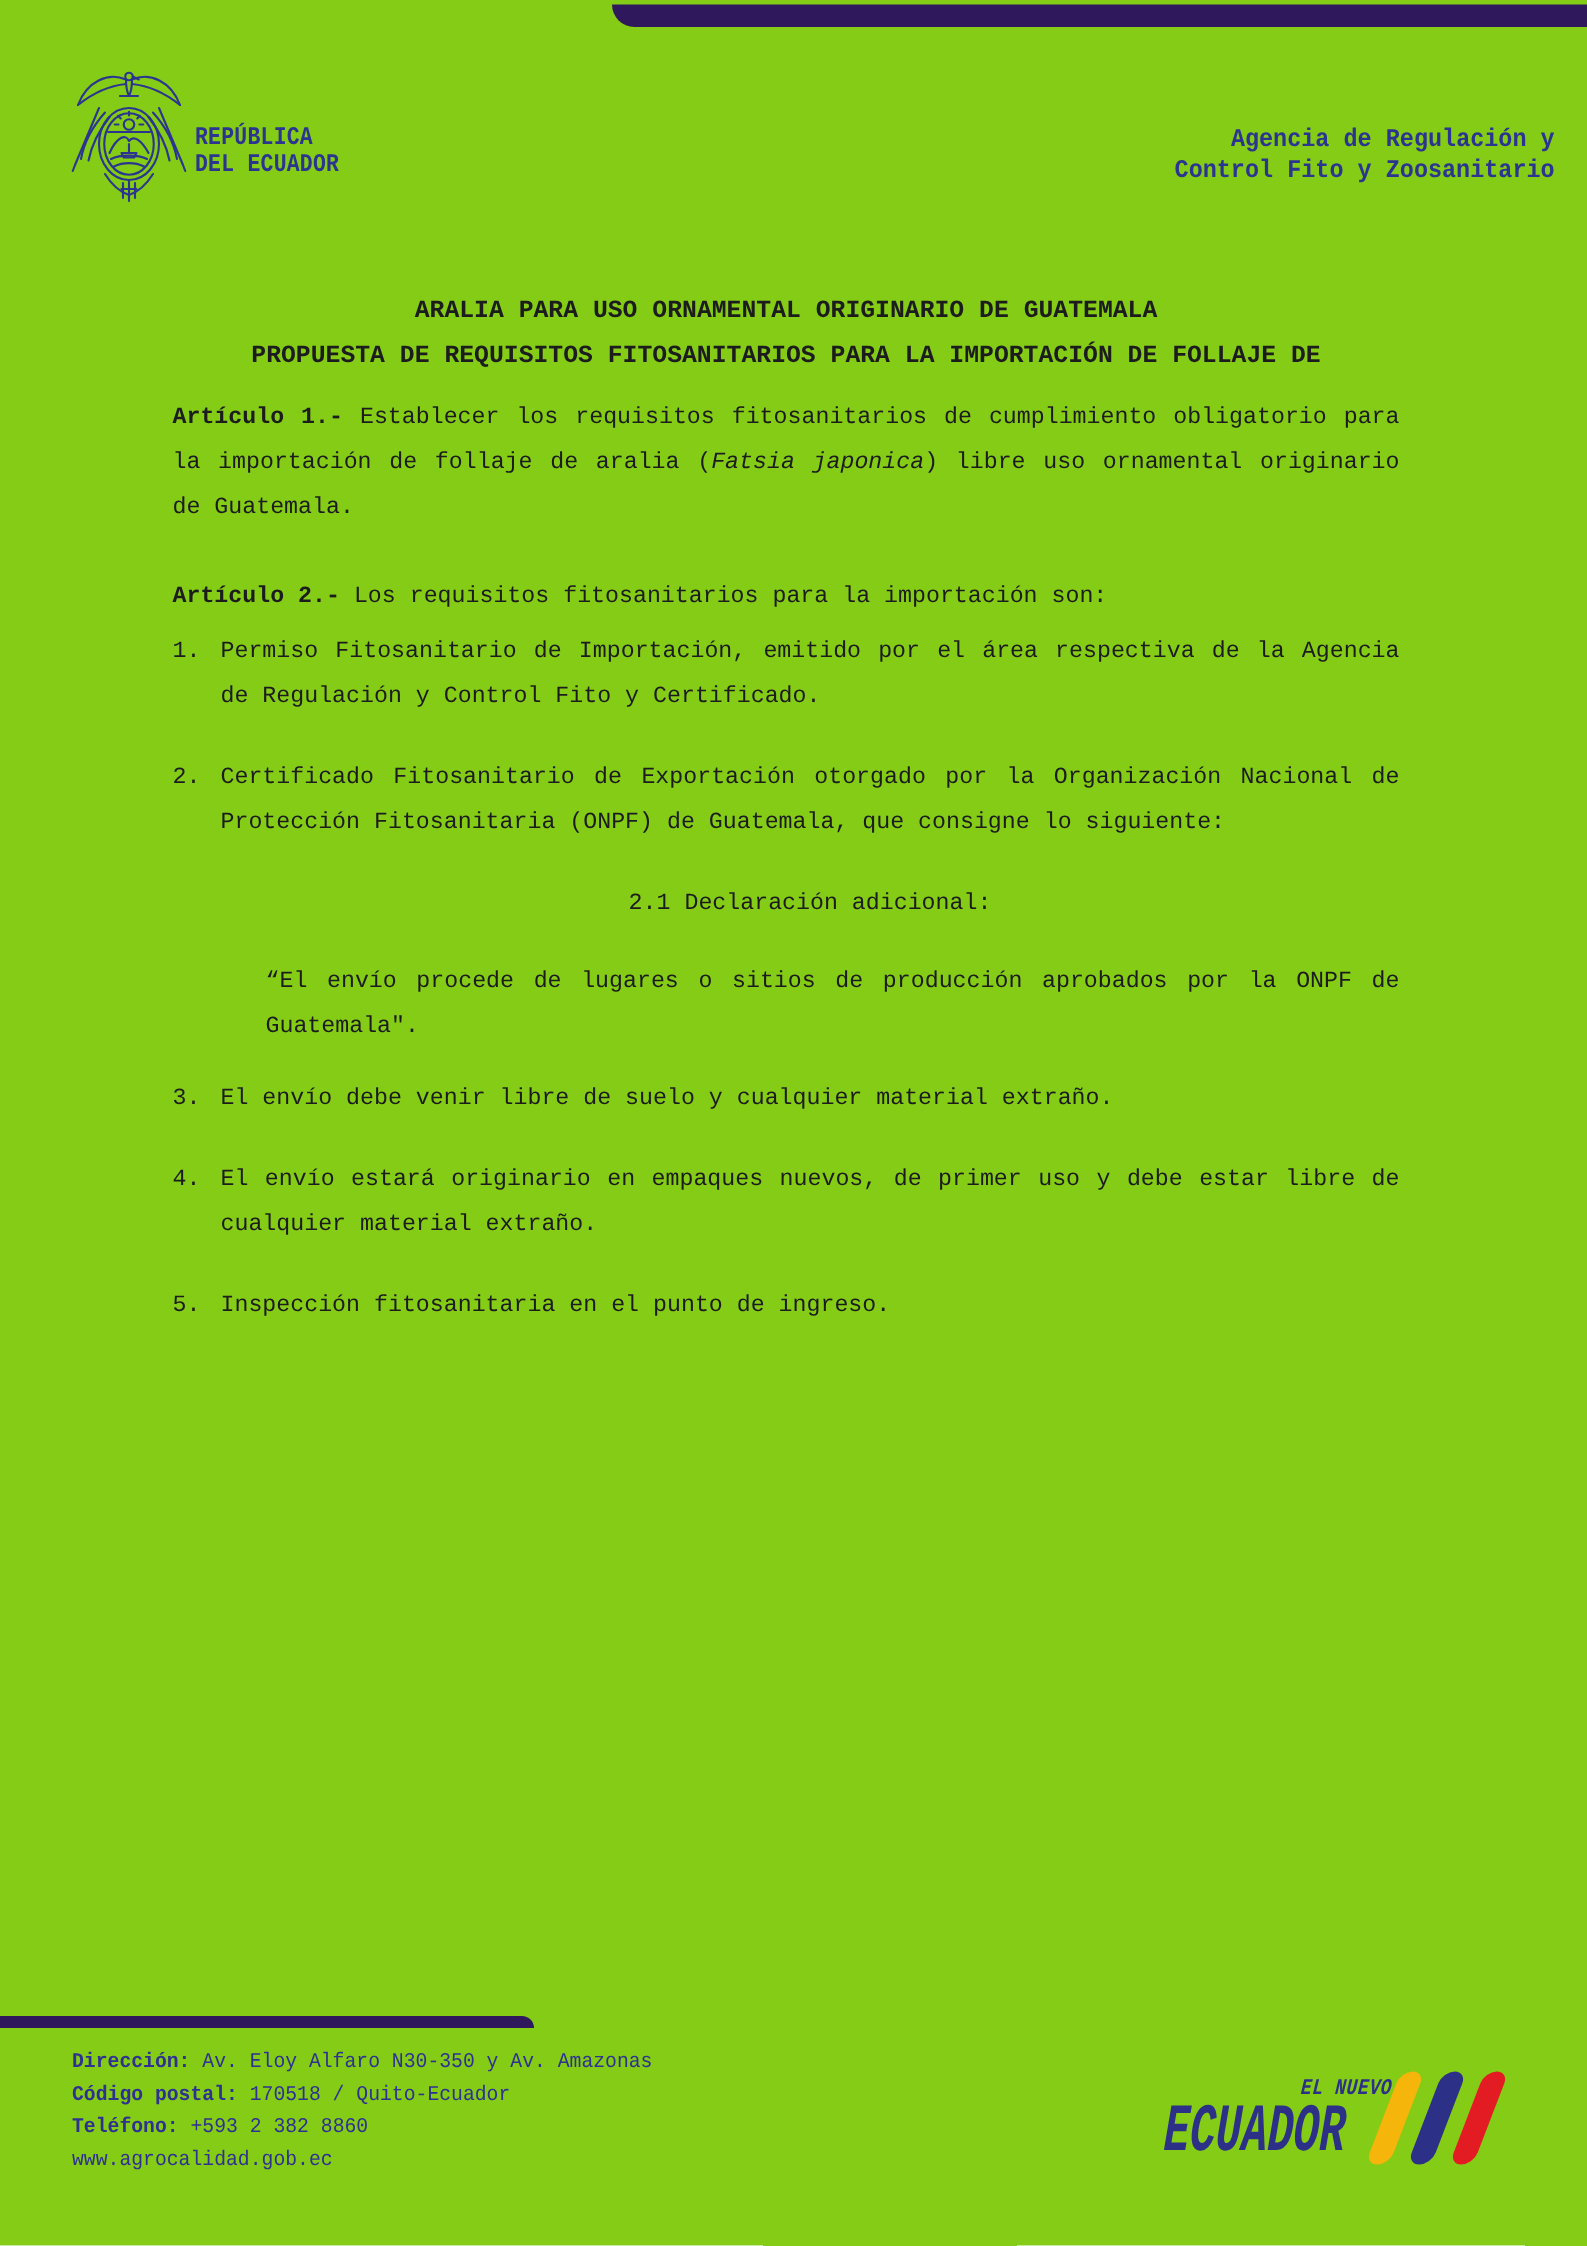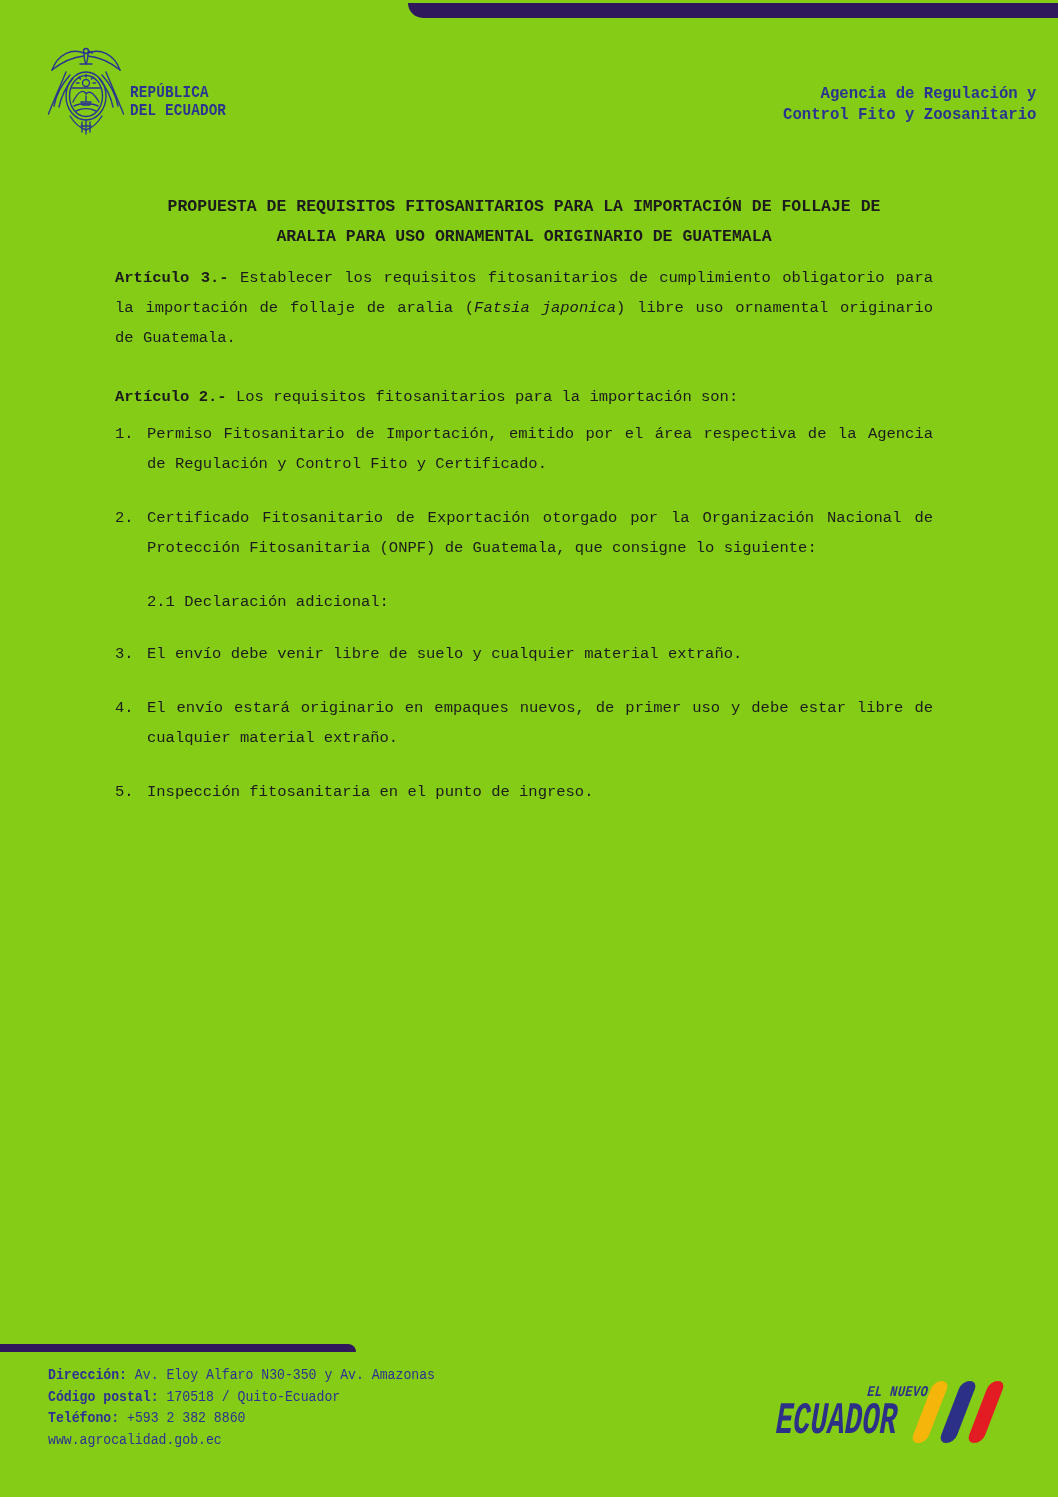--- a/index.html
+++ b/index.html
@@ -119,8 +119,8 @@
   <div class="content">
 
     <h1 class="doc-title">
+      <div>ARALIA PARA USO ORNAMENTAL ORIGINARIO DE GUATEMALA</div>
       <div>PROPUESTA DE REQUISITOS FITOSANITARIOS PARA LA IMPORTACIÓN DE FOLLAJE DE</div>
-      <div>ARALIA PARA USO ORNAMENTAL ORIGINARIO DE GUATEMALA</div>
     </h1>
 
     <p class="para"><span class="b">Artículo 3.-</span><span> Establecer los requisitos fitosanitarios de cumplimiento obligatorio para la importación de follaje de aralia (</span><span class="i">Fatsia japonica</span><span>) libre uso ornamental originario de Guatemala.</span></p>

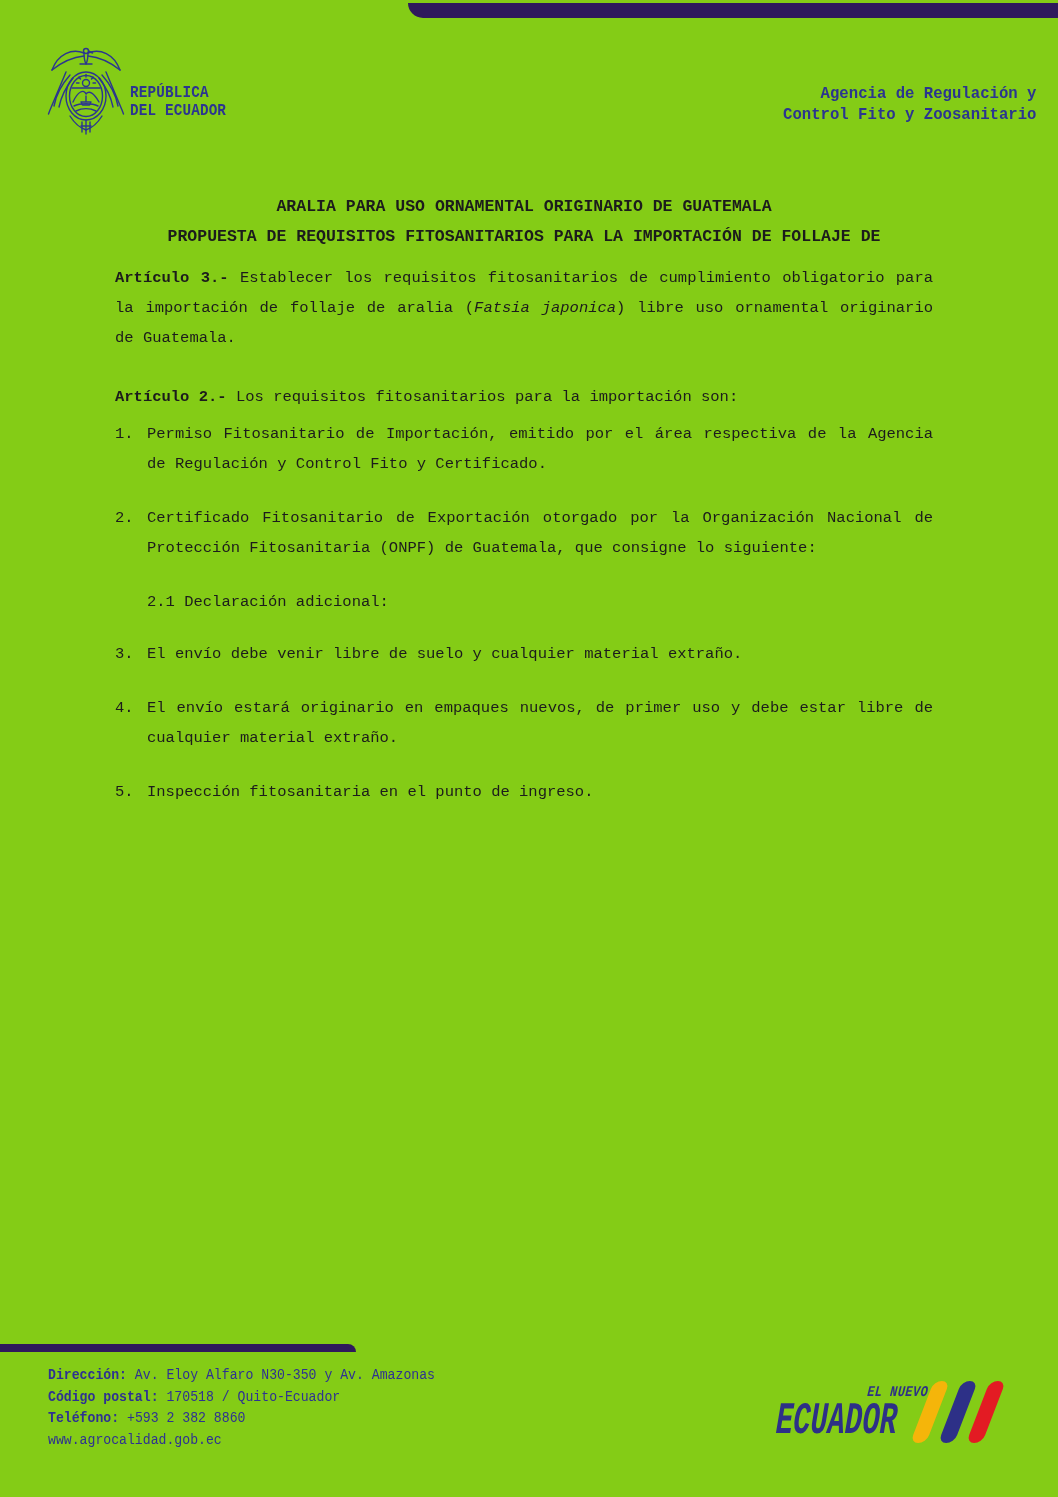--- a/index.html
+++ b/index.html
@@ -123,7 +123,7 @@
       <div>PROPUESTA DE REQUISITOS FITOSANITARIOS PARA LA IMPORTACIÓN DE FOLLAJE DE</div>
     </h1>
 
-    <p class="para"><span class="b">Artículo 3.-</span><span> Establecer los requisitos fitosanitarios de cumplimiento obligatorio para la importación de follaje de aralia (</span><span class="i">Fatsia japonica</span><span>) libre uso ornamental originario de Guatemala.</span></p>
+    <p class="para"><span class="b">Artículo 1.-</span><span> Establecer los requisitos fitosanitarios de cumplimiento obligatorio para la importación de follaje de aralia (</span><span class="i">Fatsia japonica</span><span>) libre uso ornamental originario de Guatemala.</span></p>
 
     <p class="para article2"><span class="b">Artículo 2.-</span><span> Los requisitos fitosanitarios para la importación son:</span></p>
 

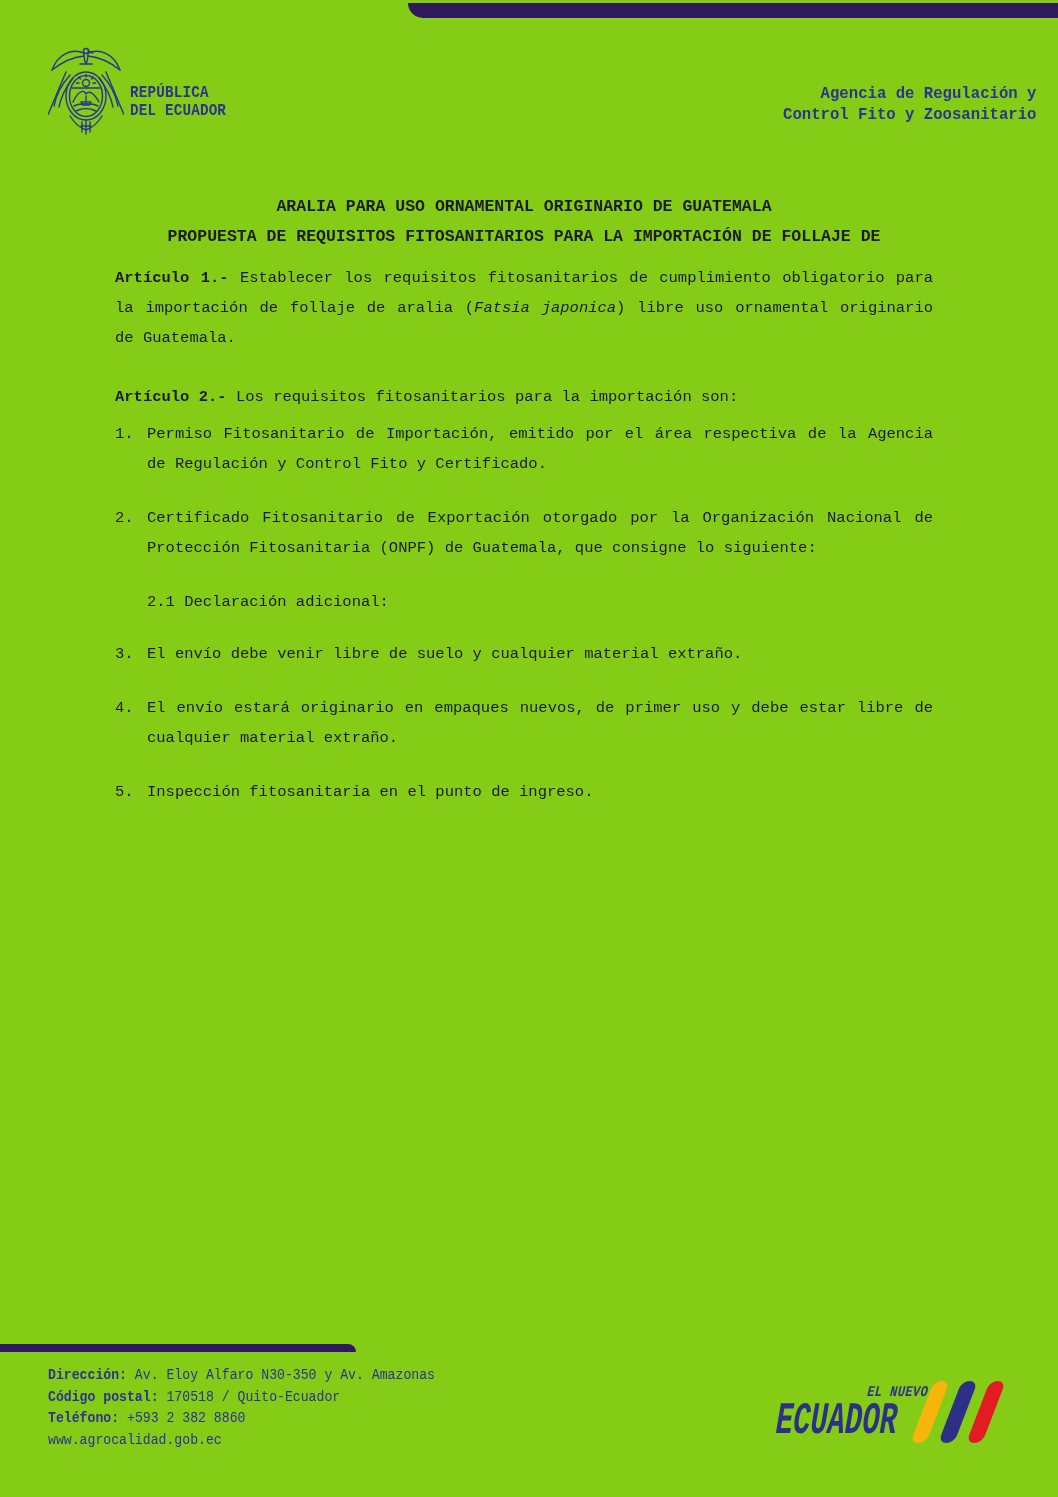--- a/index.html
+++ b/index.html
@@ -38,7 +38,7 @@
   .req { display:flex; margin-bottom:24px; }
   .req .num { flex:0 0 32px; }
   .req .txt { flex:1; text-align:justify; }
-  .sub-item { margin:0 0 22px 32px; }
+  .sub-item { margin:0 0 22px 32px;text-align:center; }
   .quote { margin:0 0 18px 62px; text-align:justify; }
 
   

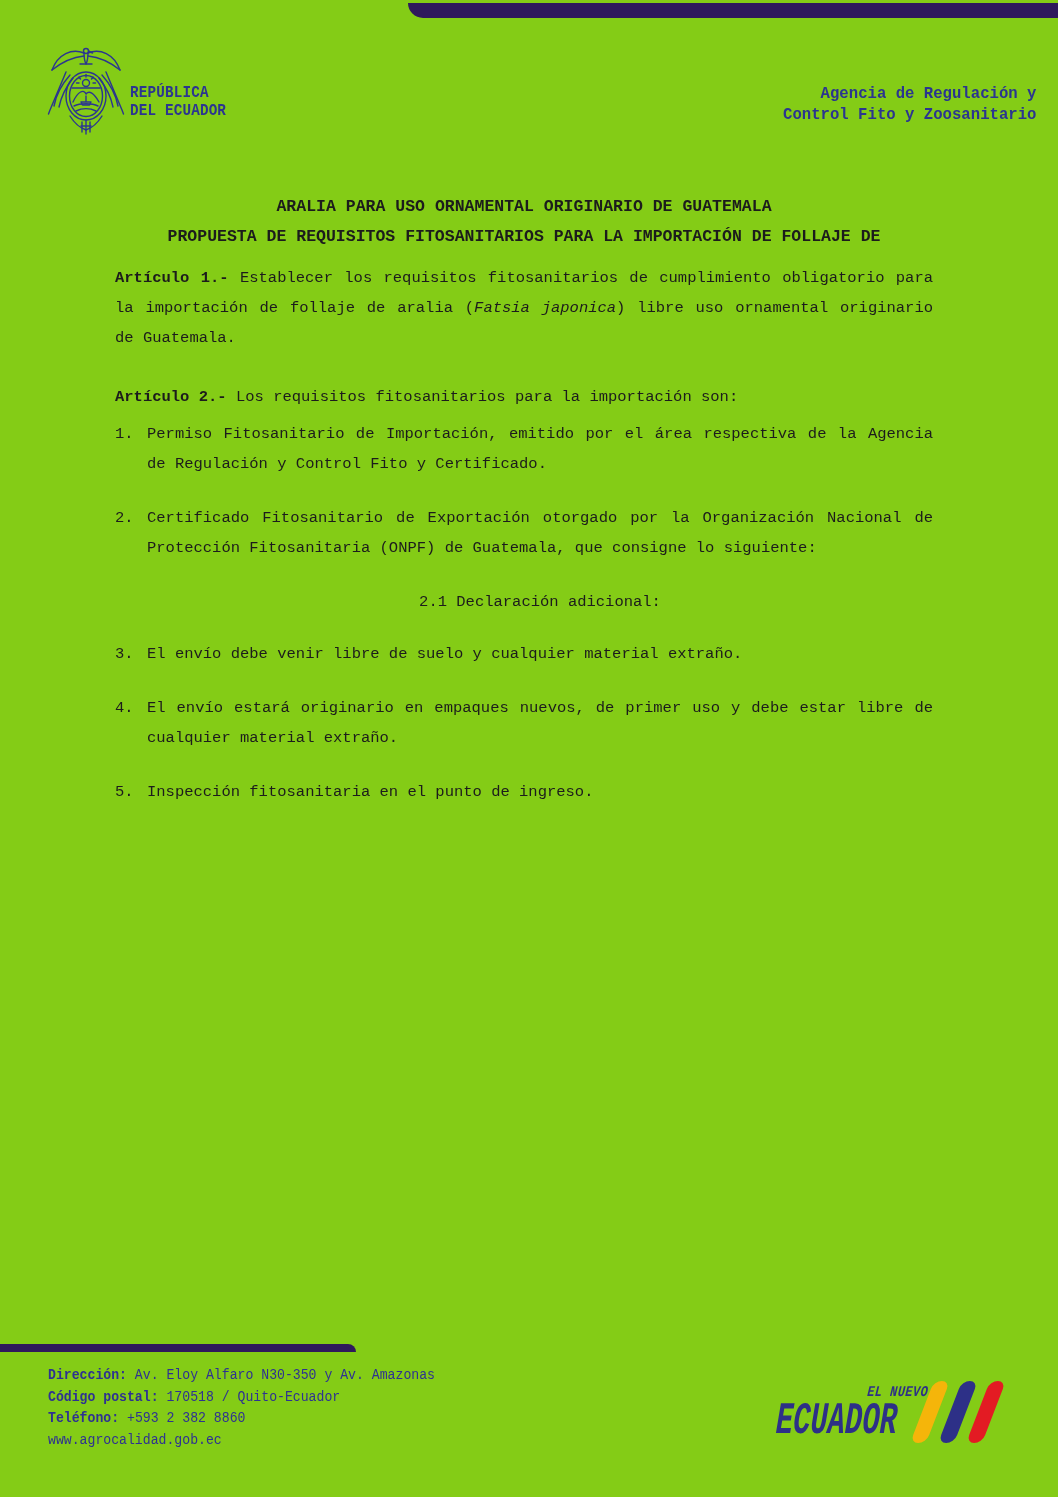--- a/index.html
+++ b/index.html
@@ -139,6 +139,7 @@
 
     <div class="sub-item">2.1 Declaración adicional:</div>
 
+    <div class="quote">“El envío procede de lugares o sitios de producción aprobados por la ONPF de Guatemala".</div>
 
     <div class="req">
       <span class="num">3.</span>

